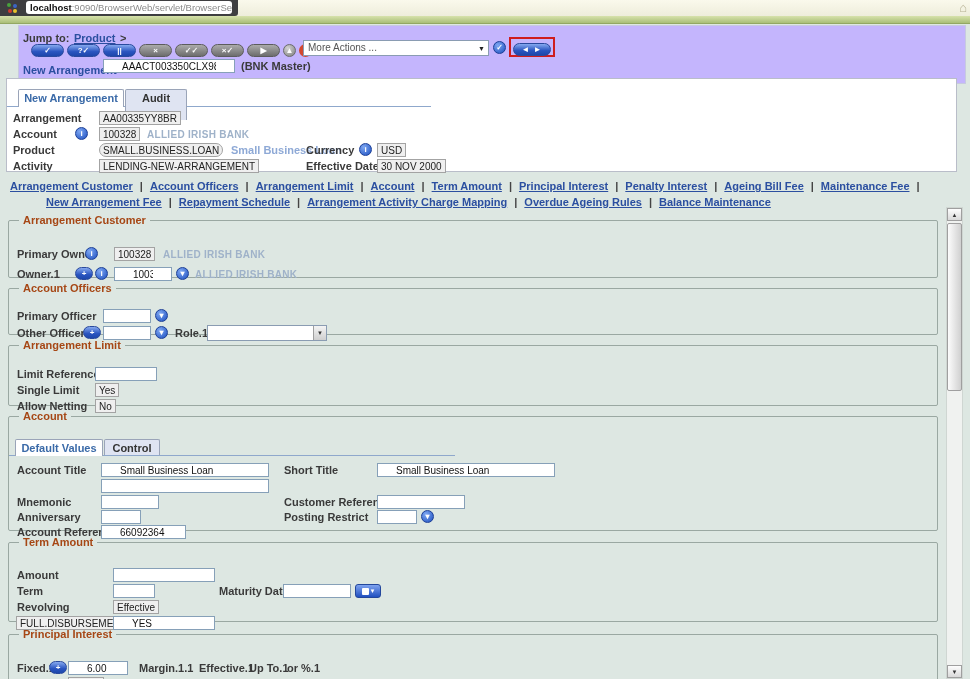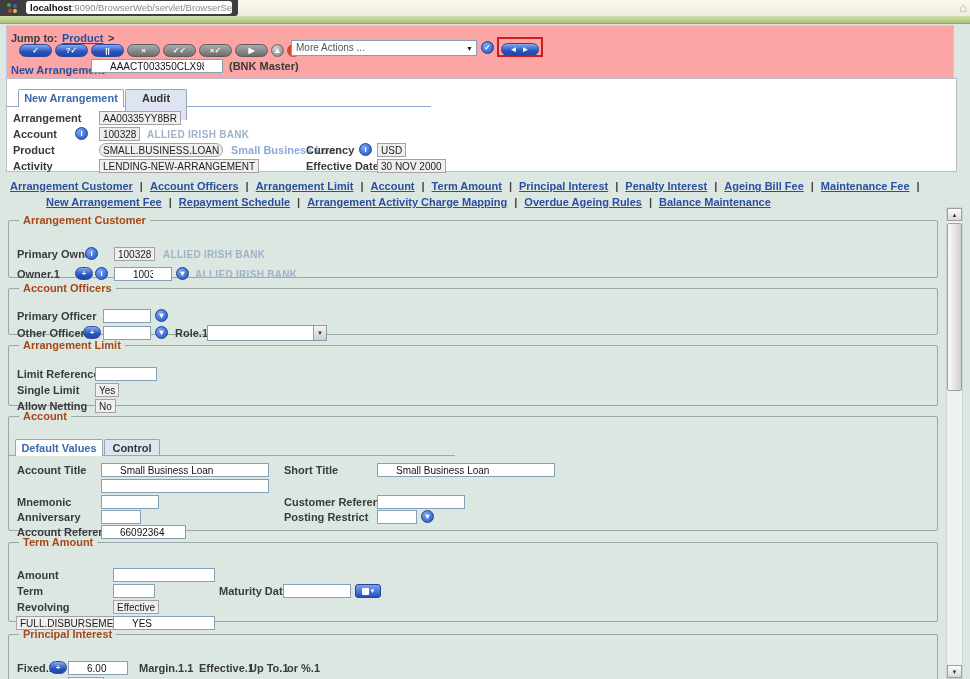--- a/index.html
+++ b/index.html
@@ -17,7 +17,7 @@
   .home{position:absolute;right:3px;top:0px;font-size:13px;color:#b6b193;}
 
   
-  .panel{position:absolute;left:6px;top:25px;width:948px;height:59px;background:#fca5a5;border:1px solid #c7cadf;}
+  .panel{position:absolute;left:18px;top:25px;width:948px;height:59px;background:#c4b5fd;border:1px solid #c7cadf;}
   .lbl{font-weight:bold;color:#3a3a3a;font-size:11px;}
   .link{color:#2b4fa0;font-weight:bold;text-decoration:underline;font-size:11px;cursor:pointer;}
   .pill{display:inline-block;height:13px;border-radius:7px;color:#fff;font-size:8px;font-weight:bold;text-align:center;line-height:12px;vertical-align:middle;}

